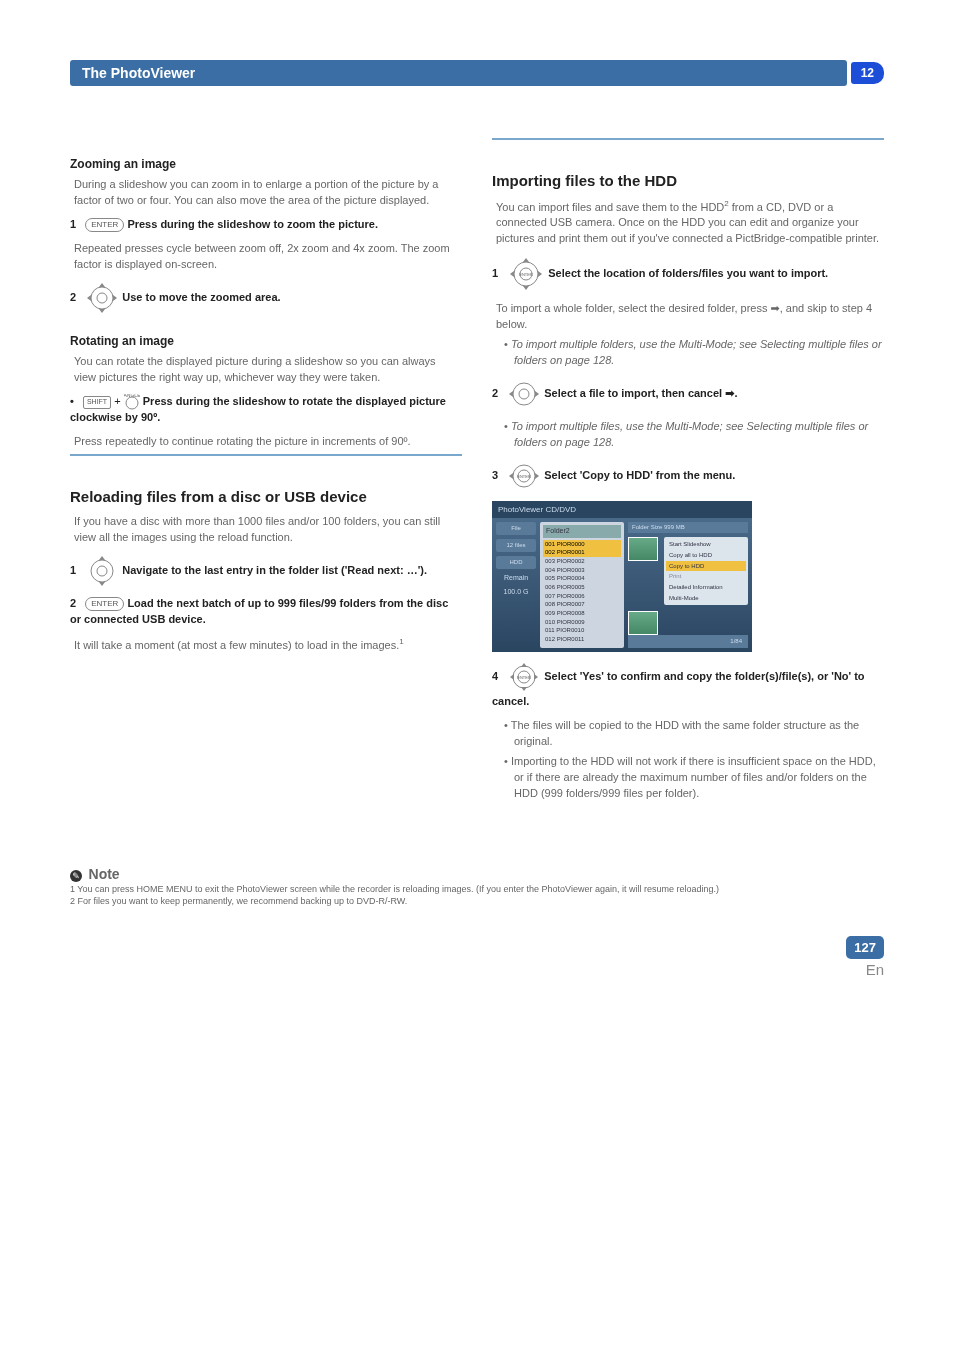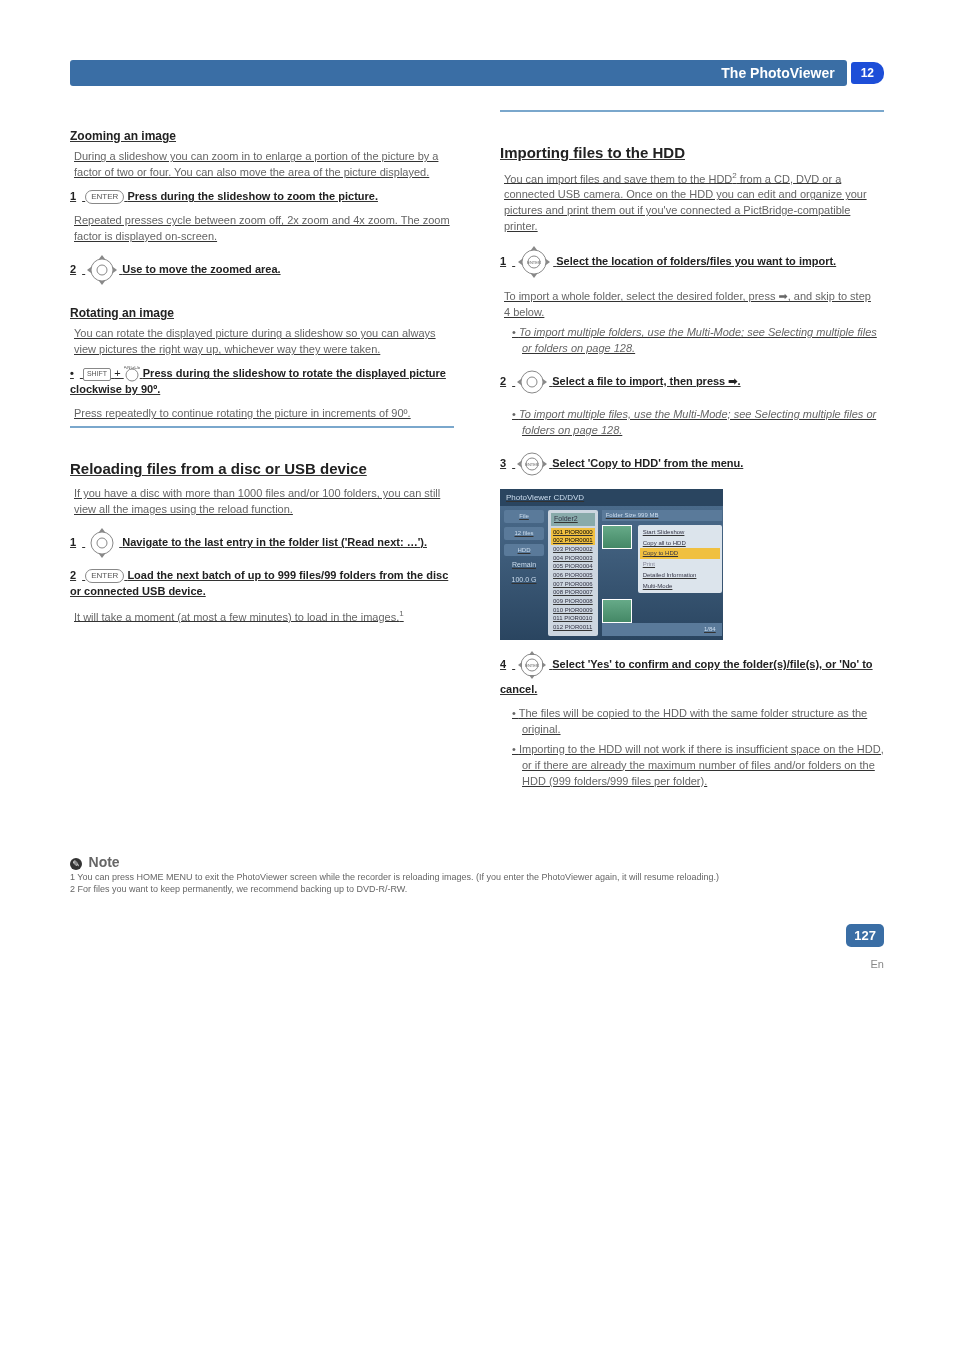--- a/index.html
+++ b/index.html
@@ -17,8 +17,7 @@
   .header-bar {
     display: flex;
     align-items: center;
-    margin-bottom: 24px;
-    text-align: right;
+    margin-bottom: 52px;
   }
   .header-title {
     background: #3a6ea5;

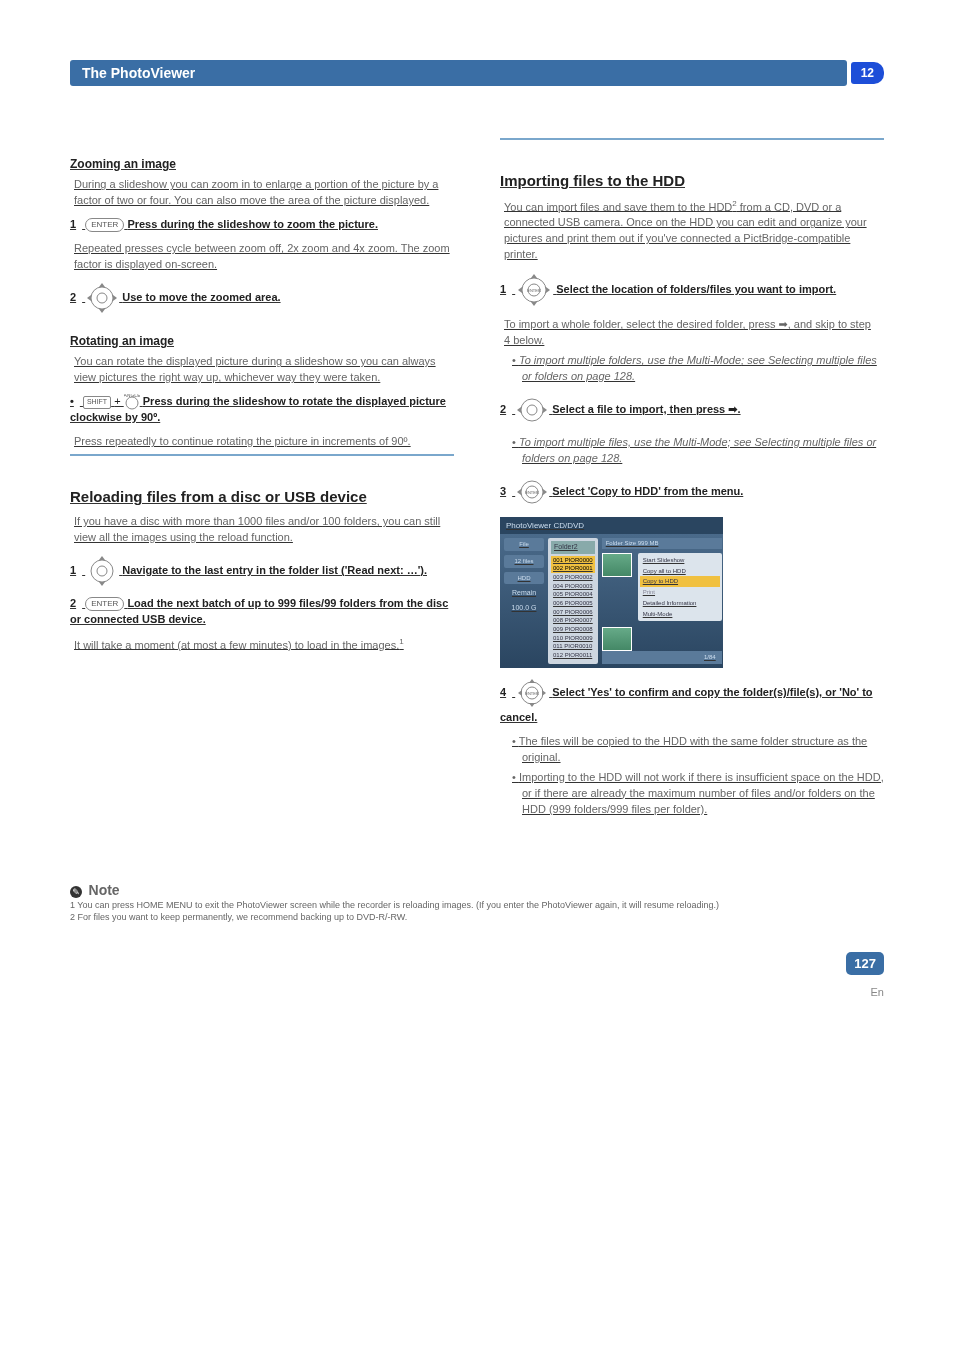--- a/index.html
+++ b/index.html
@@ -39,8 +39,7 @@
   }
   .columns {
     display: flex;
-    gap: 46px;
-    text-decoration: underline;
+    gap: 30px;
   }
   .col {
     flex: 1;

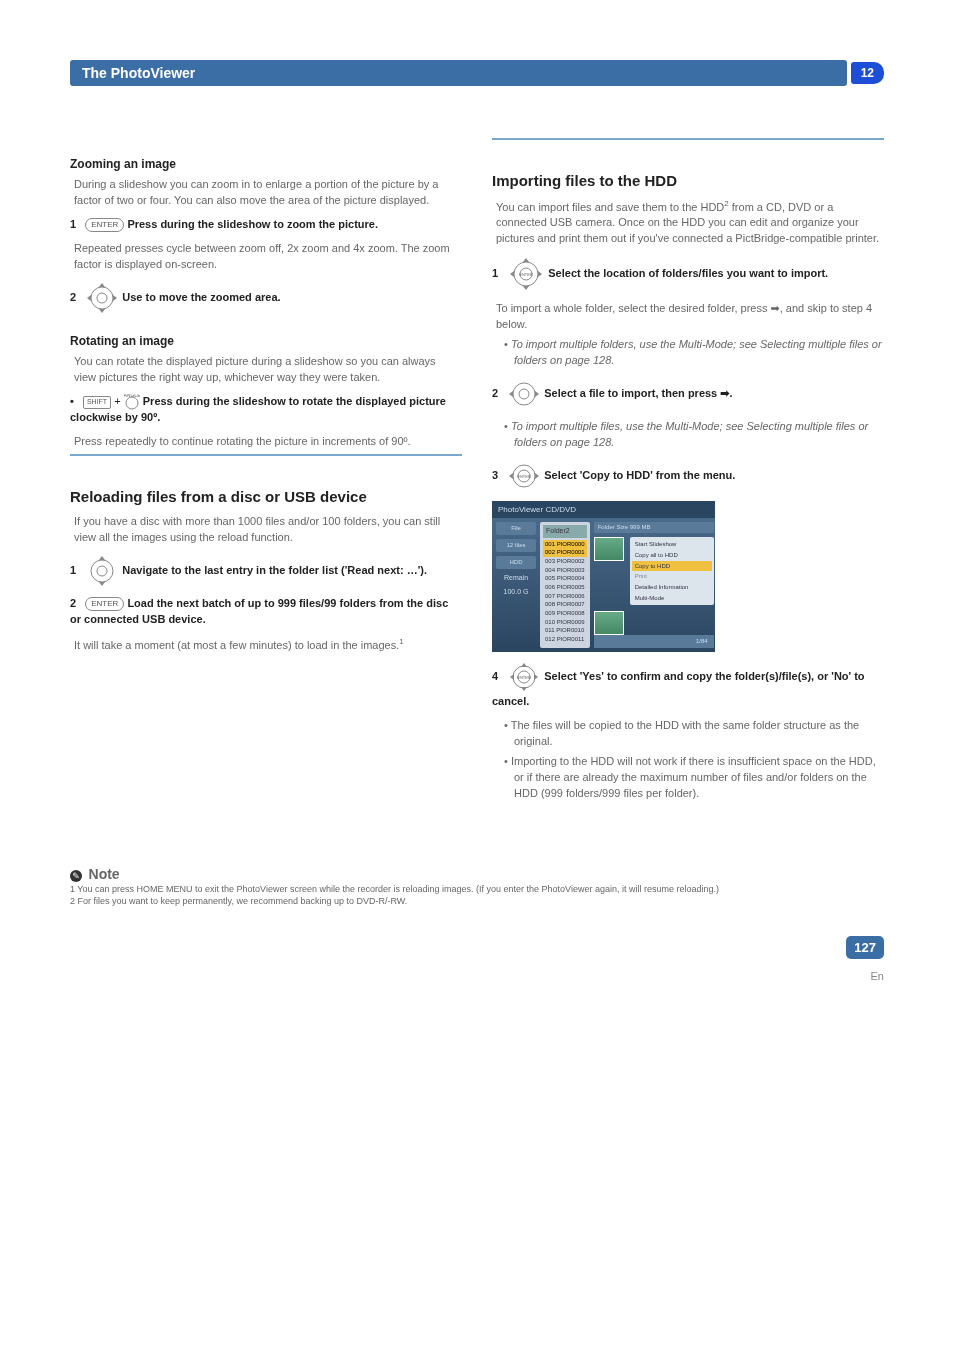--- a/index.html
+++ b/index.html
@@ -360,7 +360,7 @@
               <polygon points="32,17 28,14 28,20" fill="#888"></polygon>
             </svg>
         </span>
-        <span class="step-text">Select a file to import, then press ➡.</span>
+        <span class="step-text">Select a file to import, then cancel ➡.</span>
       </div>
       <div class="bullet">• <span class="italic">To import multiple files, use the Multi-Mode; see Selecting multiple files or folders on page 128.</span></div>
 

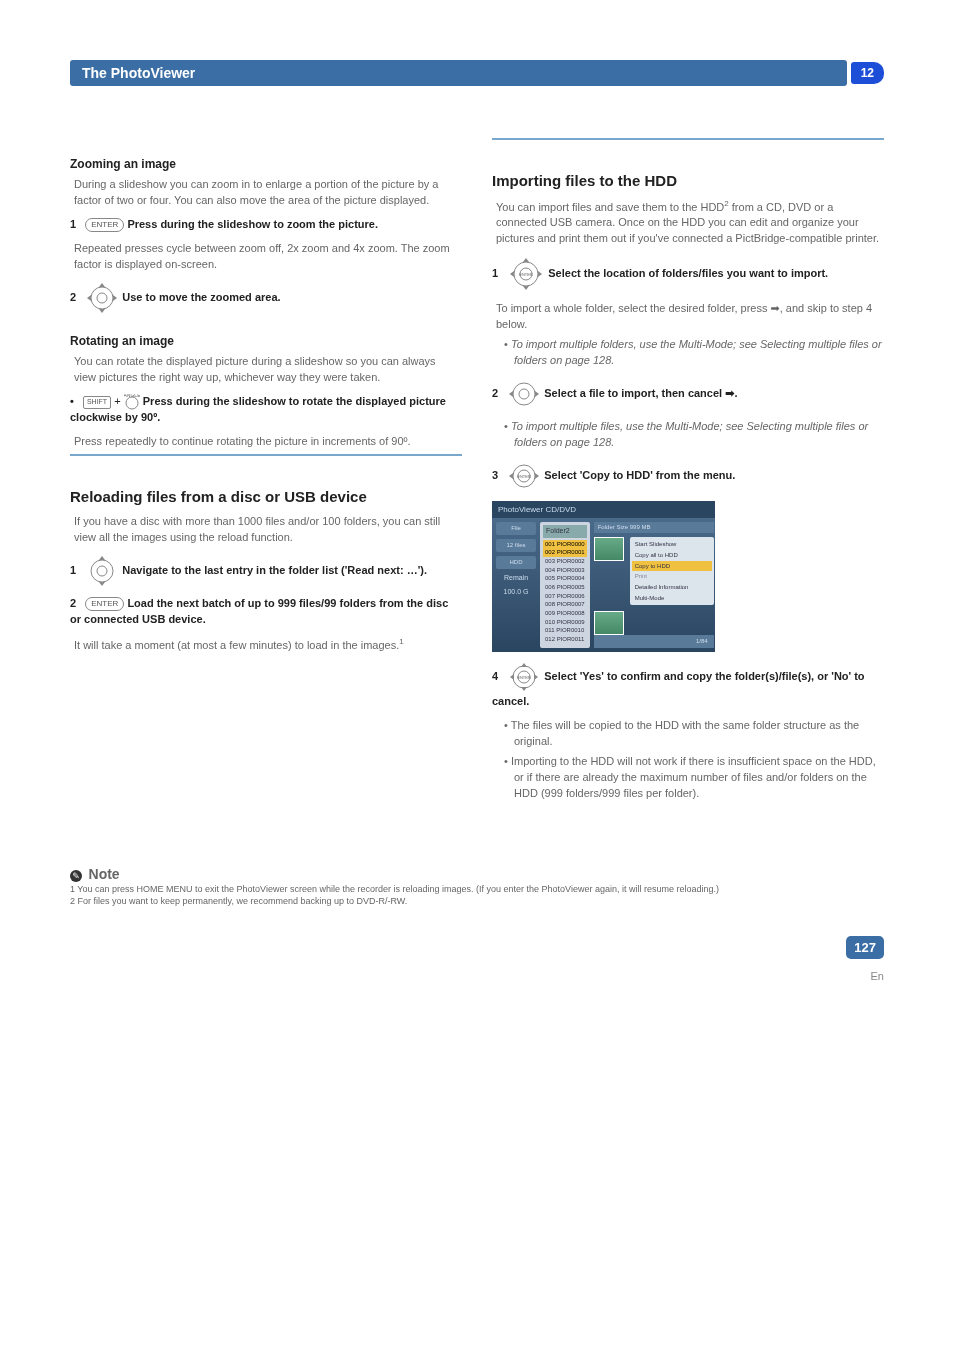--- a/index.html
+++ b/index.html
@@ -151,7 +151,7 @@
     margin-top: 11px;
   }
   .screenshot {
-    width: 223px;
+    width: 260px;
     background: #3a5a7a;
     border-radius: 2px;
     margin: 8px 0;

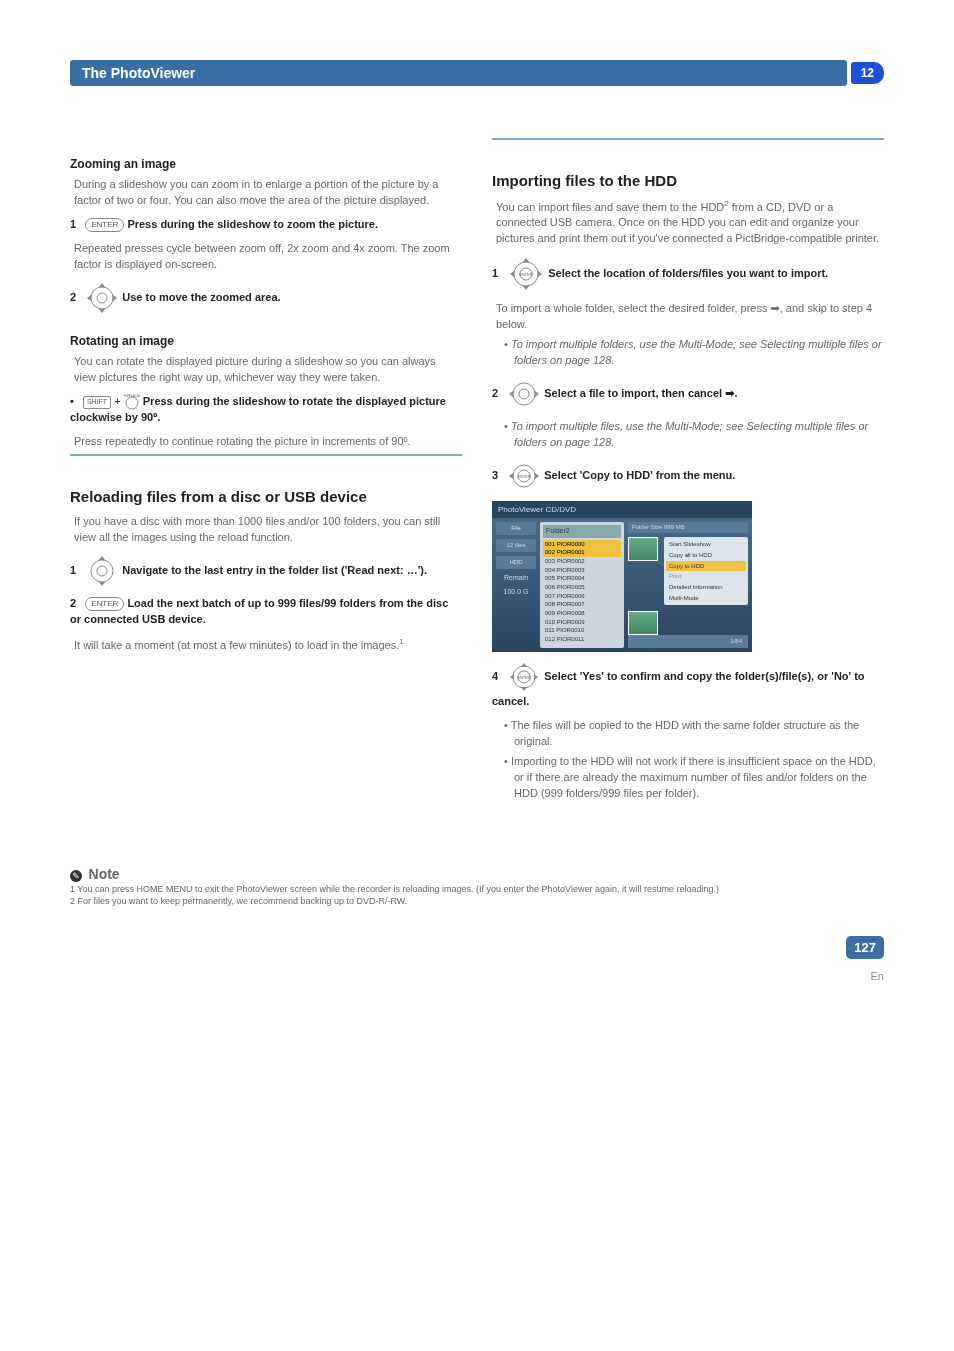--- a/index.html
+++ b/index.html
@@ -146,9 +146,9 @@
     border-radius: 5px;
   }
   .page-num-sub {
-    font-size: 11px;
+    font-size: 15px;
     color: #888;
-    margin-top: 11px;
+    margin-top: 2px;
   }
   .screenshot {
     width: 260px;

